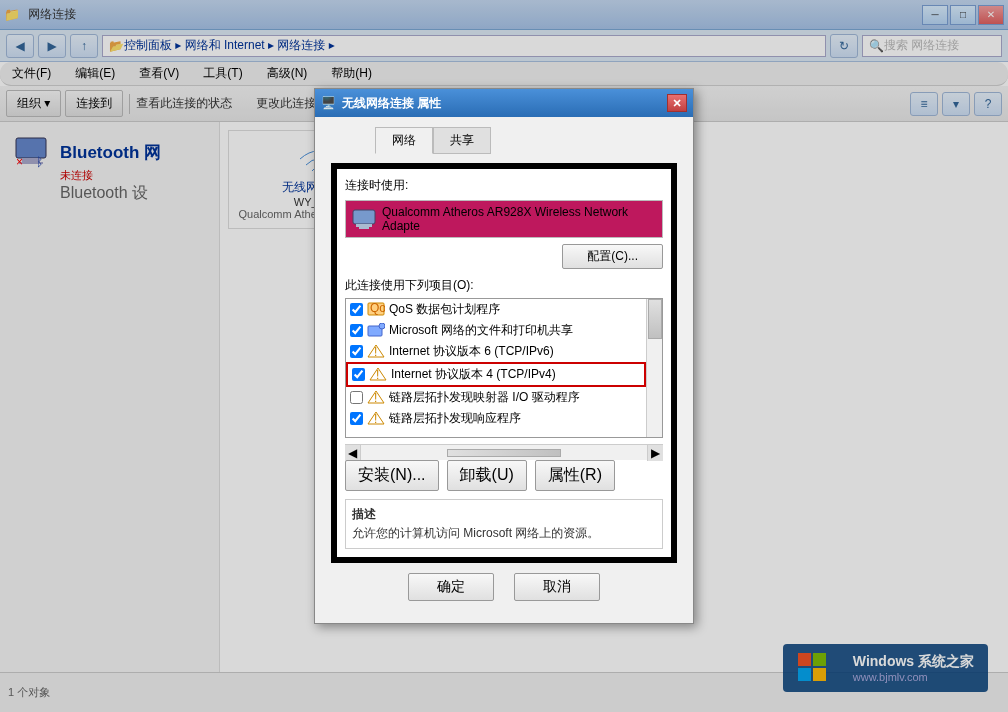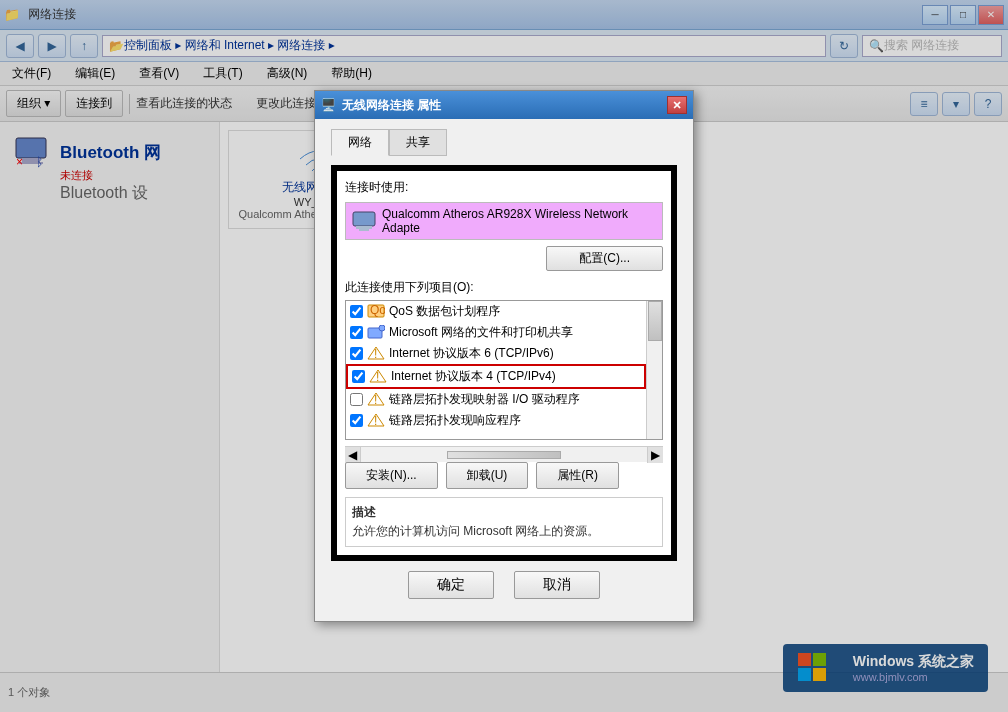--- a/index.html
+++ b/index.html
@@ -120,6 +120,7 @@
       padding: 0 6px;
       gap: 12px;
       border-bottom: 1px solid #d0d0d0;
+      border-radius: 11px;
     }
 
     .menu-item {

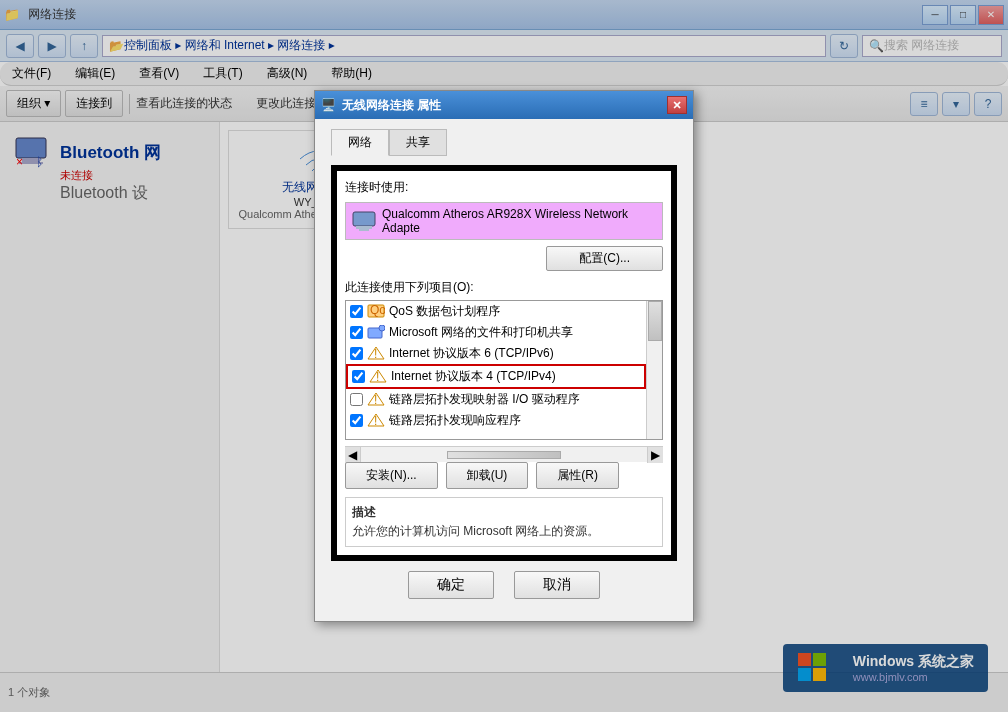--- a/index.html
+++ b/index.html
@@ -336,6 +336,7 @@
       border-bottom: 1px solid #f0f0f0;
       font-weight: normal;
       z-index: 1;
+      margin-left: 44px;
     }
 
     .tab-content {

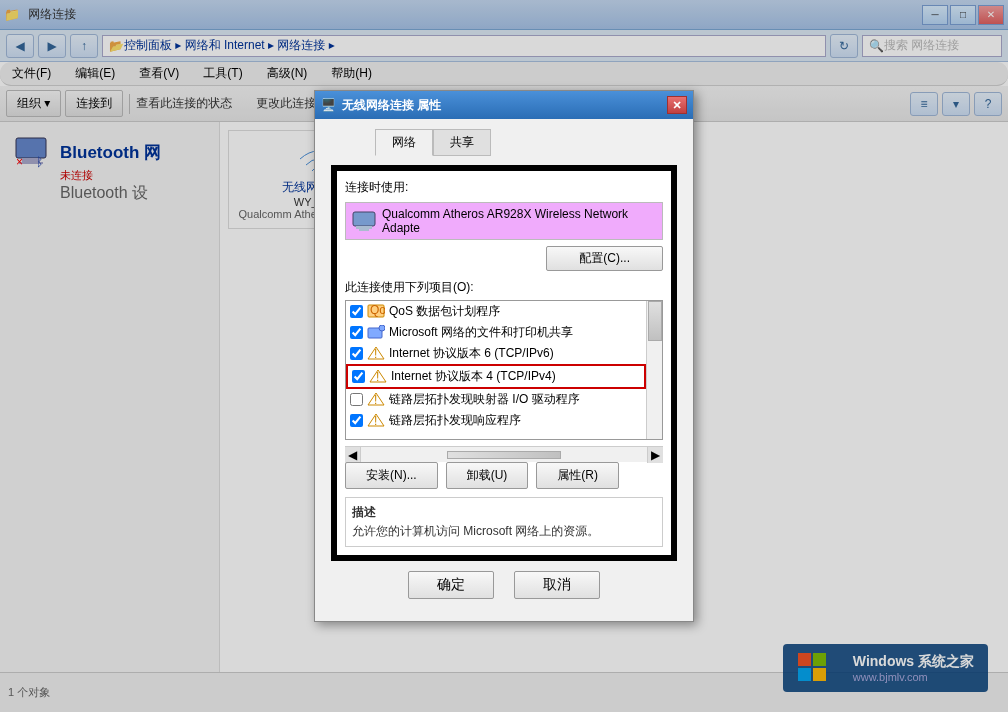--- a/index.html
+++ b/index.html
@@ -355,7 +355,7 @@
       display: flex;
       align-items: center;
       border: 1px solid #bbb;
-      background: #f0abfc;
+      background: #be185d;
       padding: 4px 6px;
       margin-bottom: 6px;
       gap: 6px;

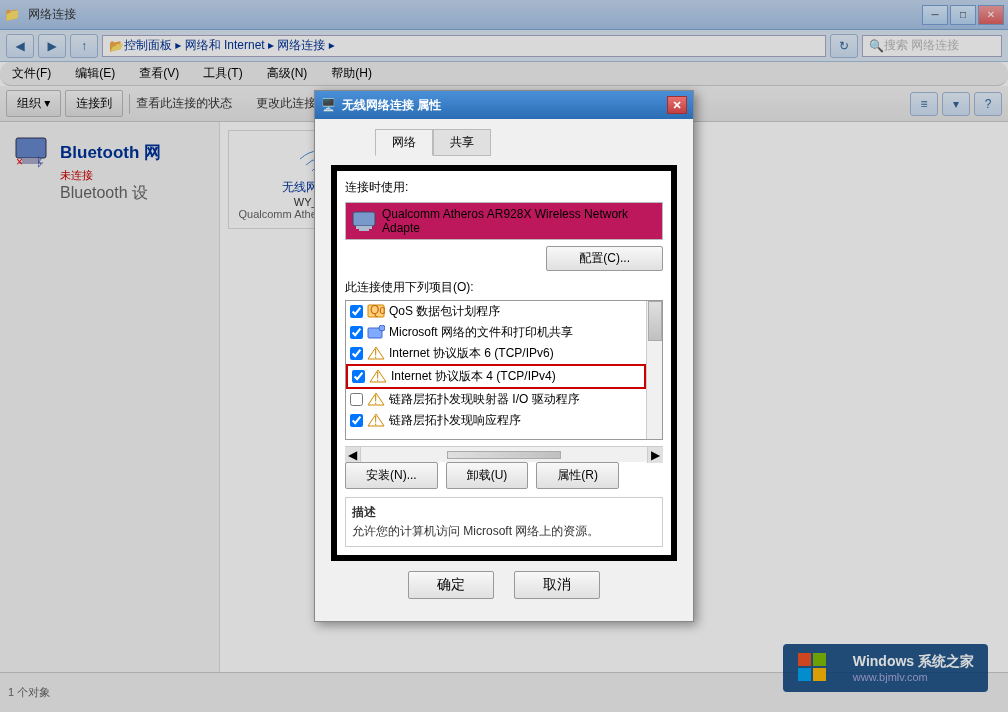--- a/index.html
+++ b/index.html
@@ -372,7 +372,7 @@
     }
 
     .config-btn {
-      padding: 3px 32px;
+      padding: 3px 24px;
       background: linear-gradient(180deg, #f8f8f8 0%, #e0e0e0 100%);
       border: 1px solid #999;
       border-radius: 2px;

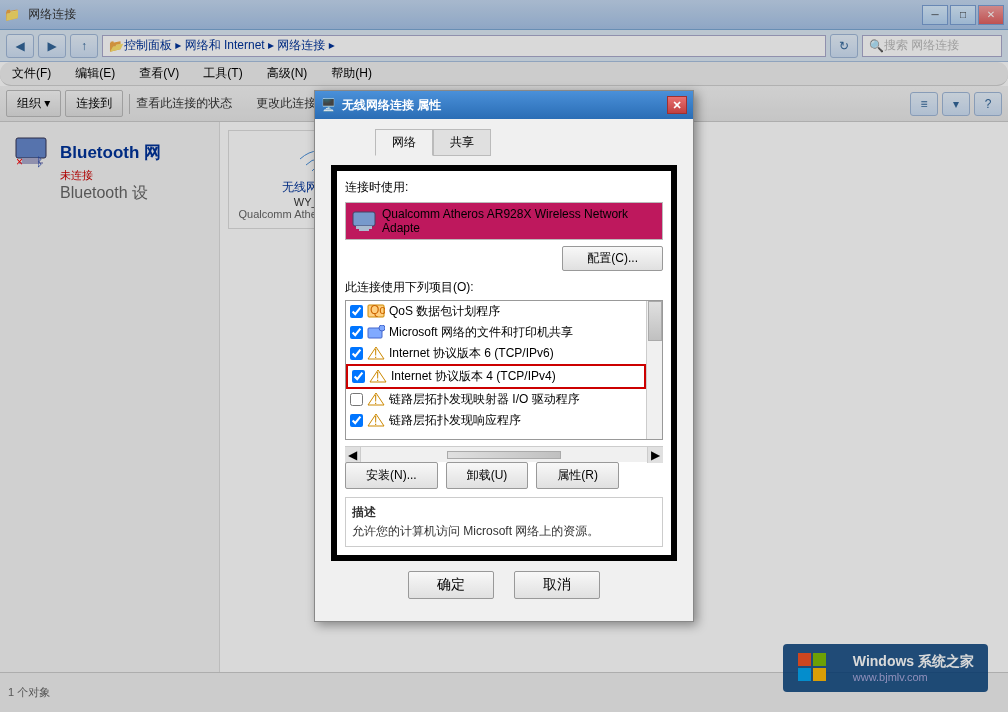--- a/index.html
+++ b/index.html
@@ -483,12 +483,12 @@
     }
 
     .action-btn {
-      padding: 4px 20px;
+      padding: 4px 12px;
       background: linear-gradient(180deg, #f8f8f8 0%, #e0e0e0 100%);
       border: 1px solid #999;
       border-radius: 2px;
       cursor: pointer;
-      font-size: 12px;
+      font-size: 16px;
     }
 
     .description-area {

